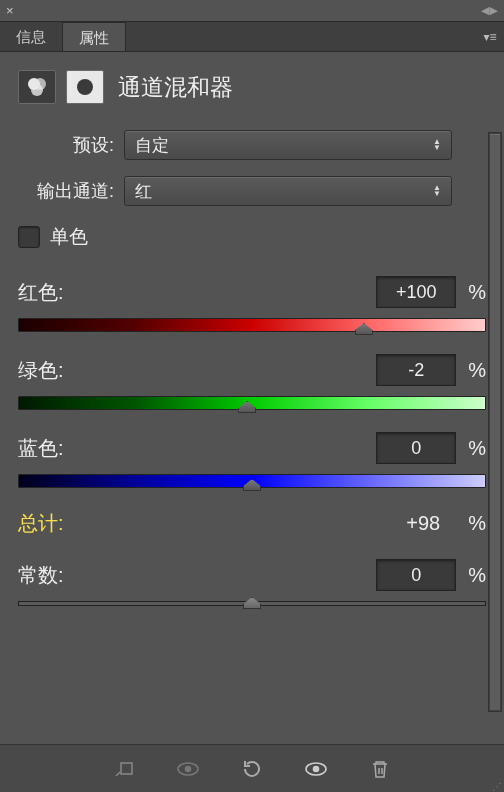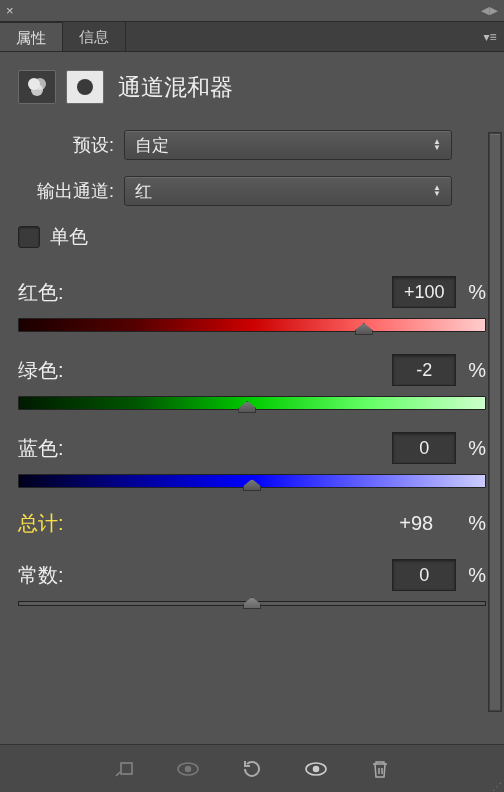--- a/index.html
+++ b/index.html
@@ -69,8 +69,8 @@
 </div>
 
 <div class="tabbar">
+  <div class="tab">信息</div>
   <div class="tab active">属性</div>
-  <div class="tab">信息</div>
   <div class="tabbar-spacer"></div>
   <div class="tabbar-menu">▾≡</div>
 </div>

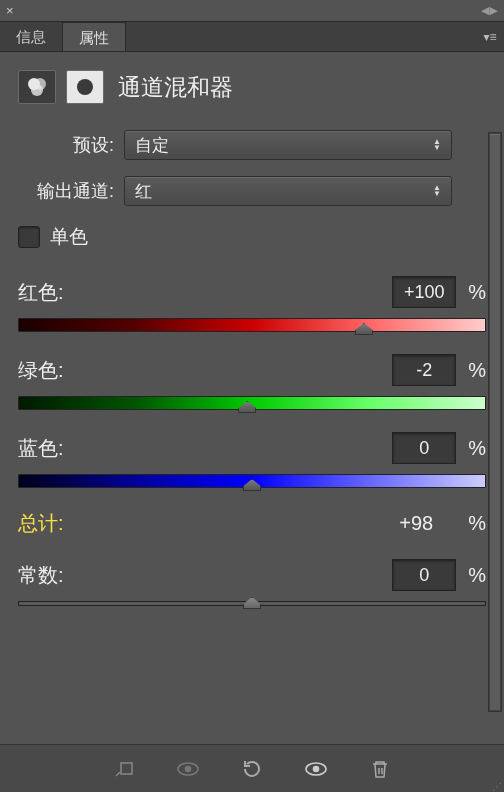--- a/index.html
+++ b/index.html
@@ -35,7 +35,7 @@
   .channel-head { display: flex; align-items: center; justify-content: space-between; margin-bottom: 10px; gap: 8px; }
   .channel-label { color: #eee; font-size: 20px; }
   .channel-value-wrap { display: flex; align-items: center; gap: 12px; }
-  .channel-input { width: 64px; height: 32px; background: #3a3a3a; border: 1px solid #222; color: #eee; text-align: center; font-size: 18px; box-shadow: inset 0 1px 3px rgba(0,0,0,0.5); }
+  .channel-input { width: 80px; height: 32px; background: #3a3a3a; border: 1px solid #222; color: #eee; text-align: center; font-size: 18px; box-shadow: inset 0 1px 3px rgba(0,0,0,0.5); }
   .percent { color: #eee; font-size: 20px; }
   
   .slider-track { position: relative; height: 14px; border: 1px solid #222; border-radius: 1px; }

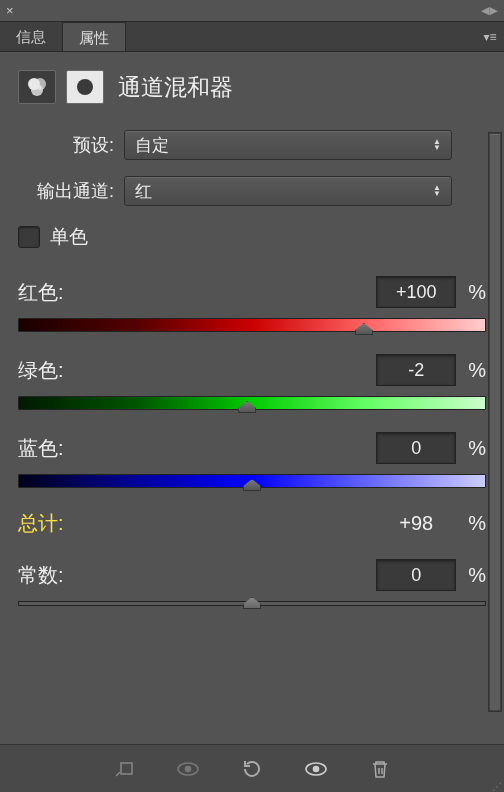--- a/index.html
+++ b/index.html
@@ -49,7 +49,7 @@
   
   .total-row { display: flex; align-items: center; justify-content: space-between; margin: 14px 0 22px 0; }
   .total-label { color: #fde047; font-size: 20px; }
-  .total-value-wrap { display: flex; align-items: center; gap: 35px; }
+  .total-value-wrap { display: flex; align-items: center; gap: 28px; }
   .total-value { color: #eee; font-size: 20px; }
   
   .scrollbar { position: absolute; right: 2px; top: 132px; width: 14px; height: 580px; background: #444; border: 1px solid #333; }

